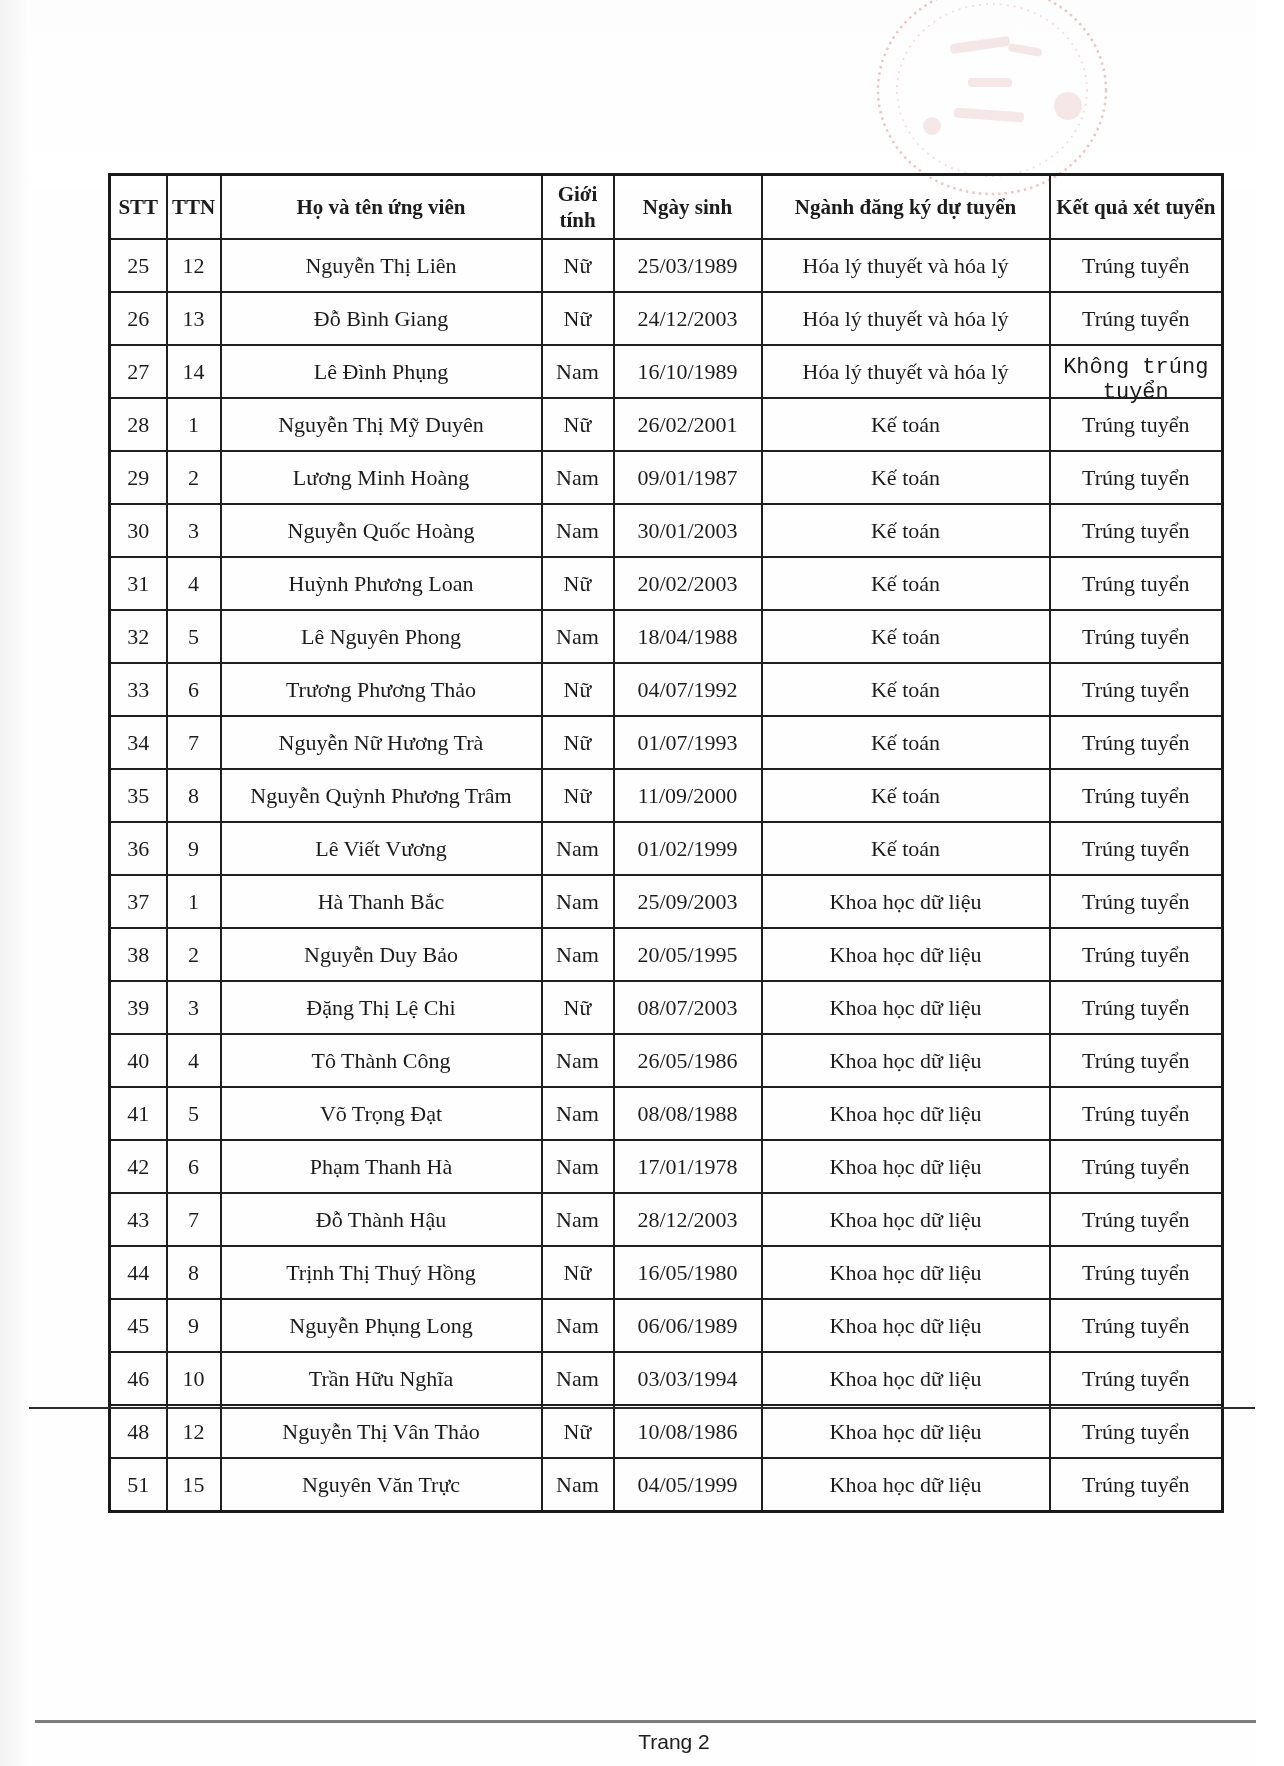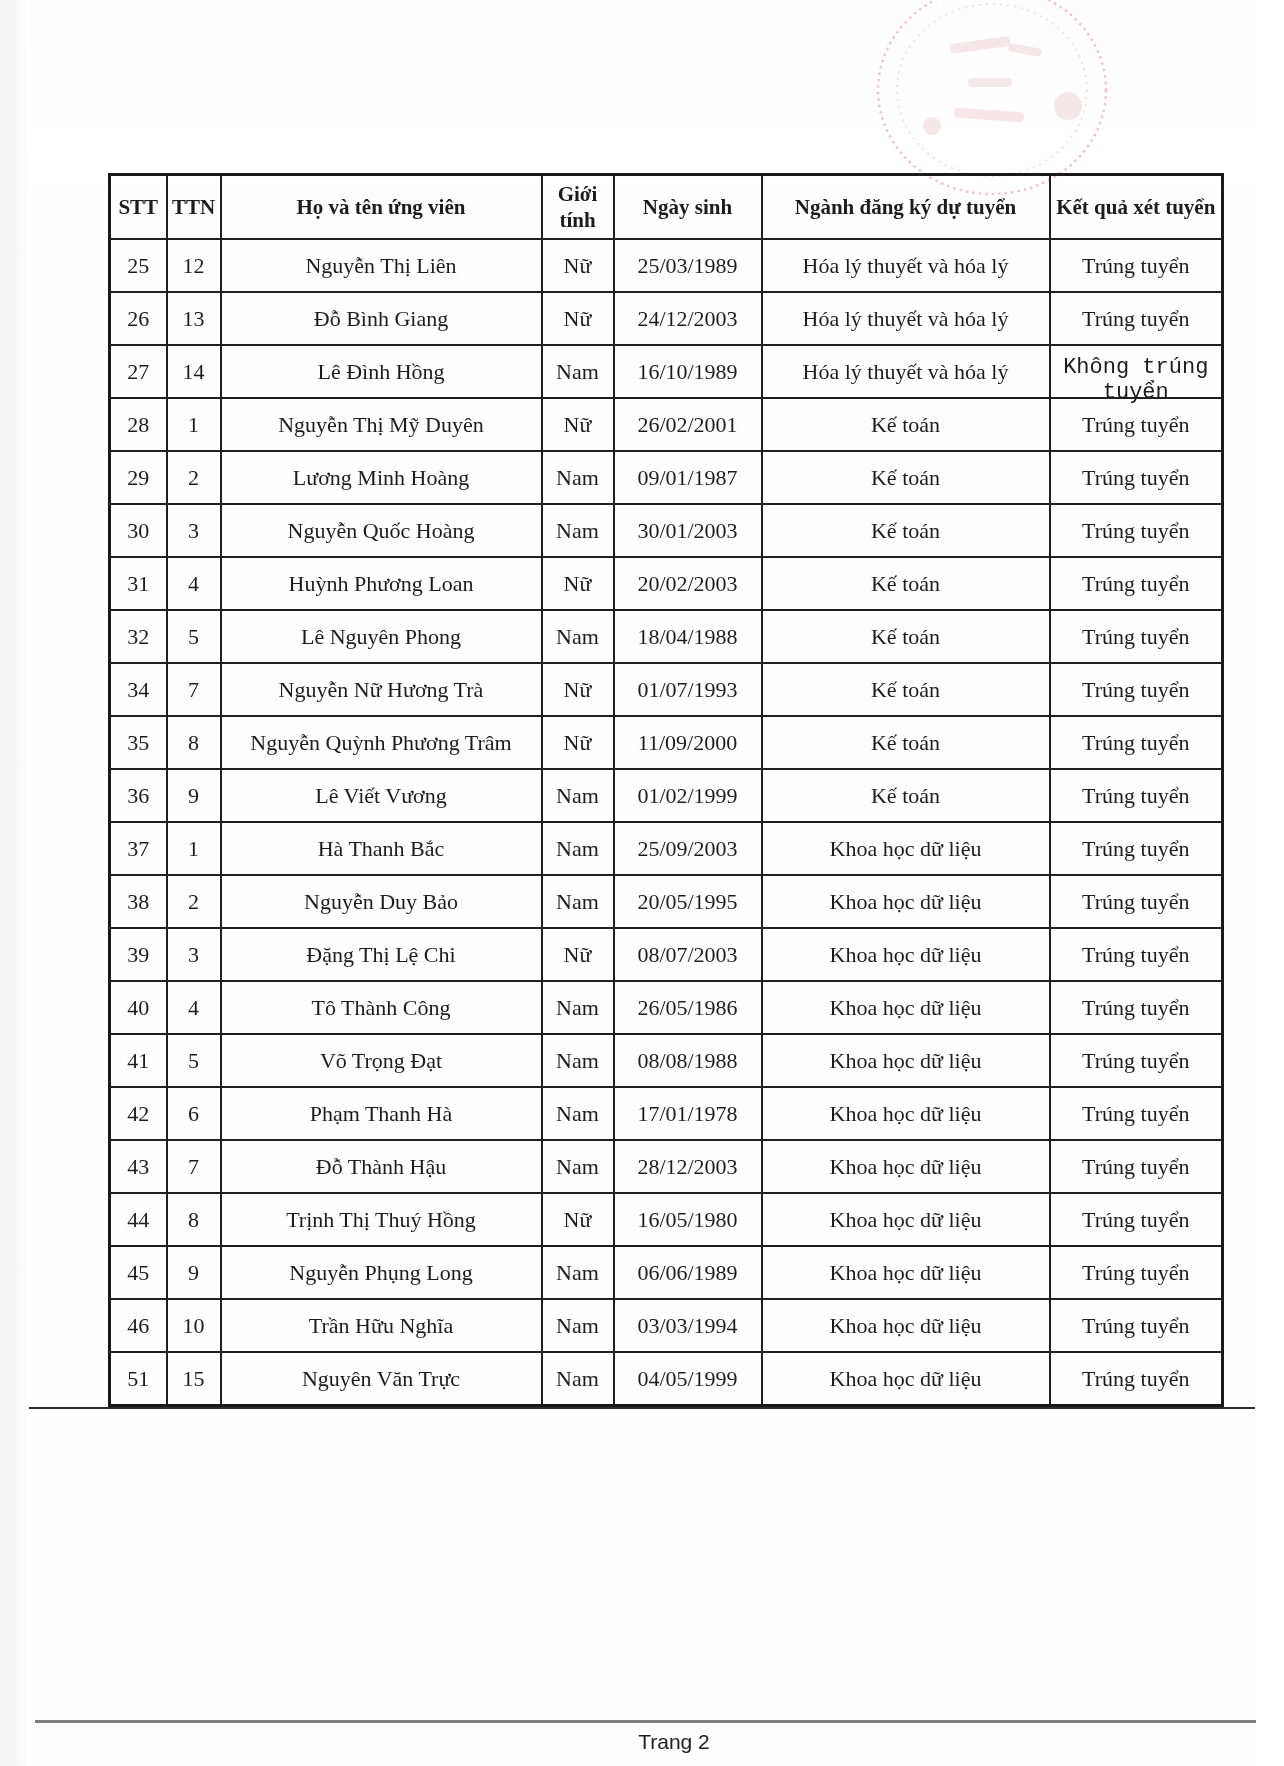--- a/index.html
+++ b/index.html
@@ -139,7 +139,7 @@
         <tr>
           <td class="col-stt">27</td>
           <td class="col-ttn">14</td>
-          <td class="col-name">Lê Đình Hồng</td>
+          <td class="col-name">Lê Đình Phụng</td>
           <td class="col-gender">Nam</td>
           <td class="col-dob">16/10/1989</td>
           <td class="col-major">Hóa lý thuyết và hóa lý</td>

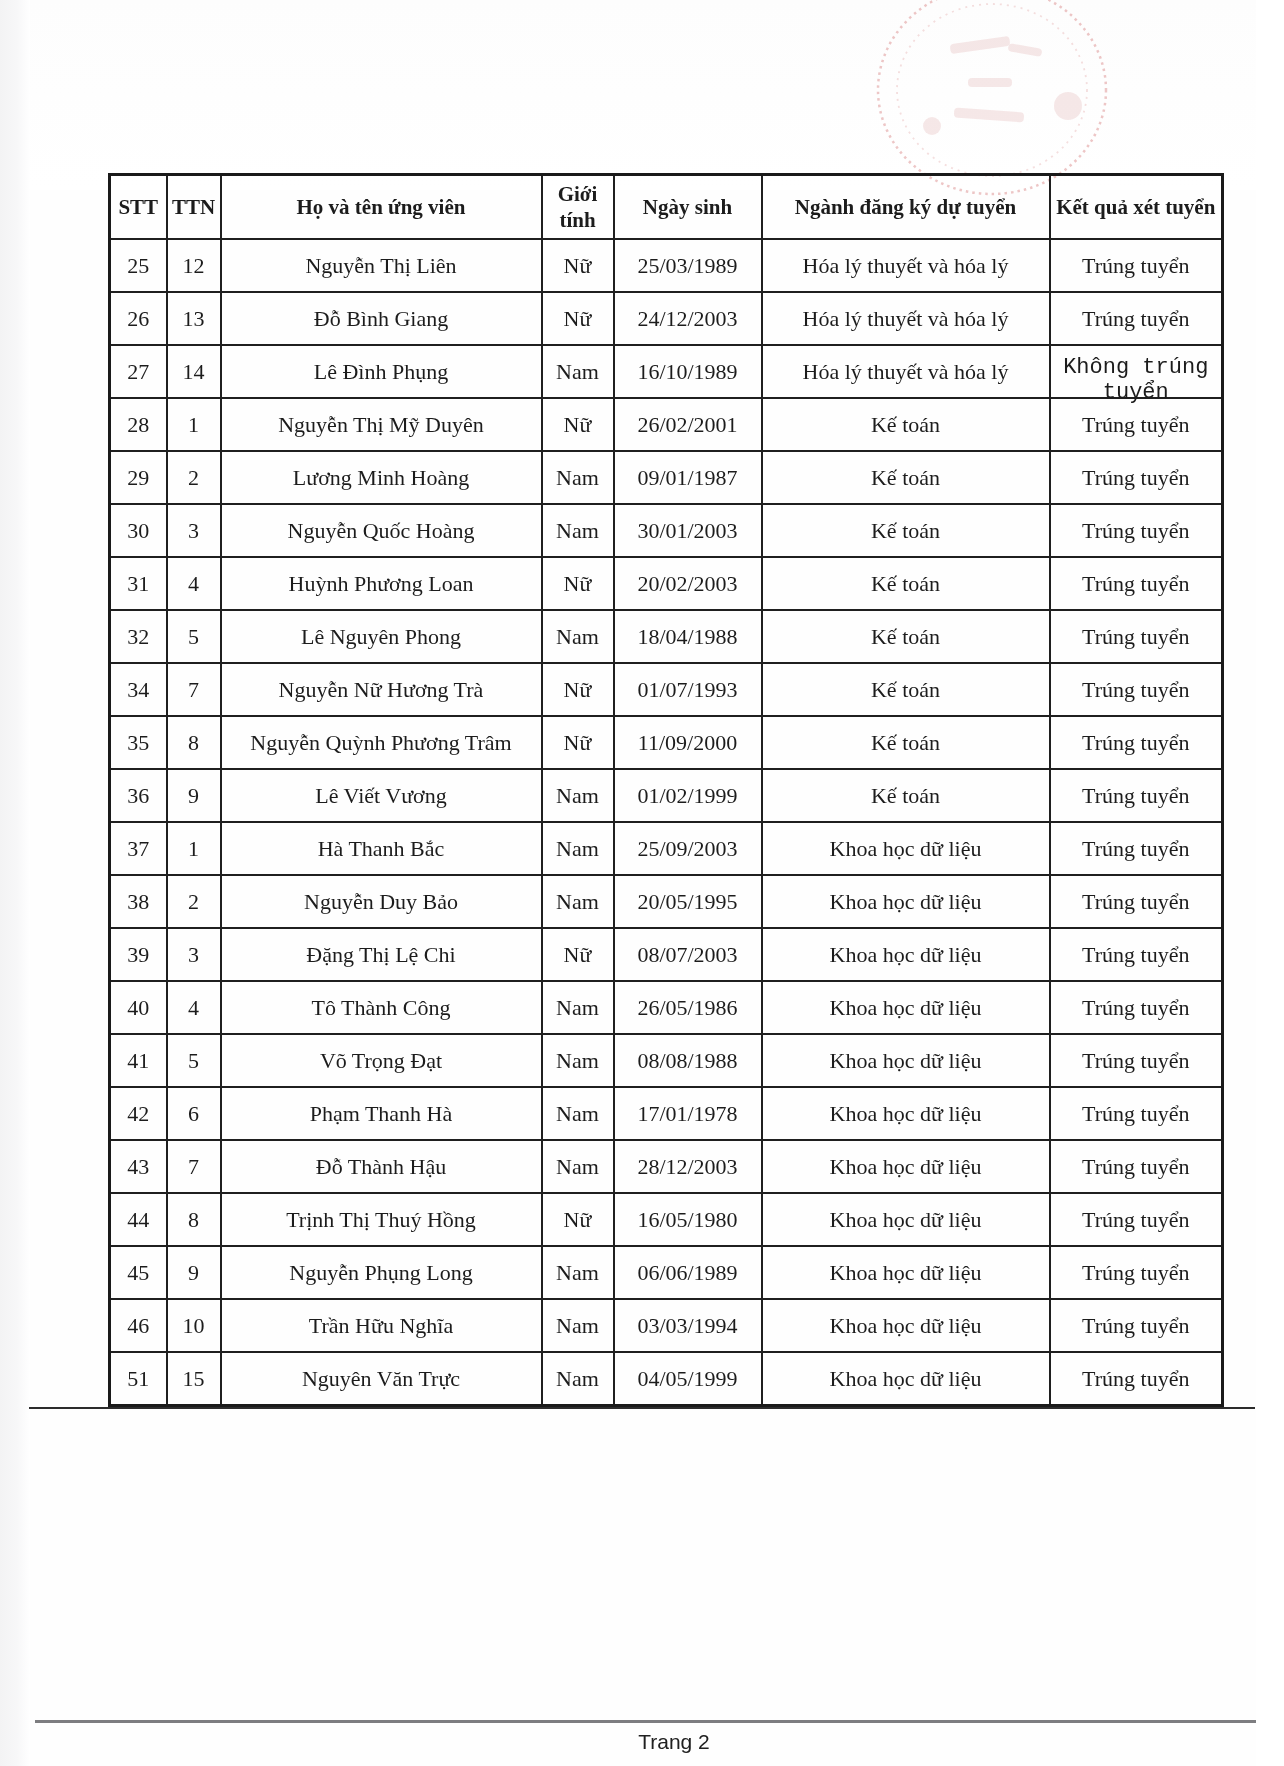--- a/index.html
+++ b/index.html
@@ -193,6 +193,15 @@
           <td class="col-result">Trúng tuyển</td>
         </tr>
         <tr>
+          <td class="col-stt">33</td>
+          <td class="col-ttn">6</td>
+          <td class="col-name">Trương Phương Thảo</td>
+          <td class="col-gender">Nữ</td>
+          <td class="col-dob">04/07/1992</td>
+          <td class="col-major">Kế toán</td>
+          <td class="col-result">Trúng tuyển</td>
+        </tr>
+        <tr>
           <td class="col-stt">34</td>
           <td class="col-ttn">7</td>
           <td class="col-name">Nguyễn Nữ Hương Trà</td>

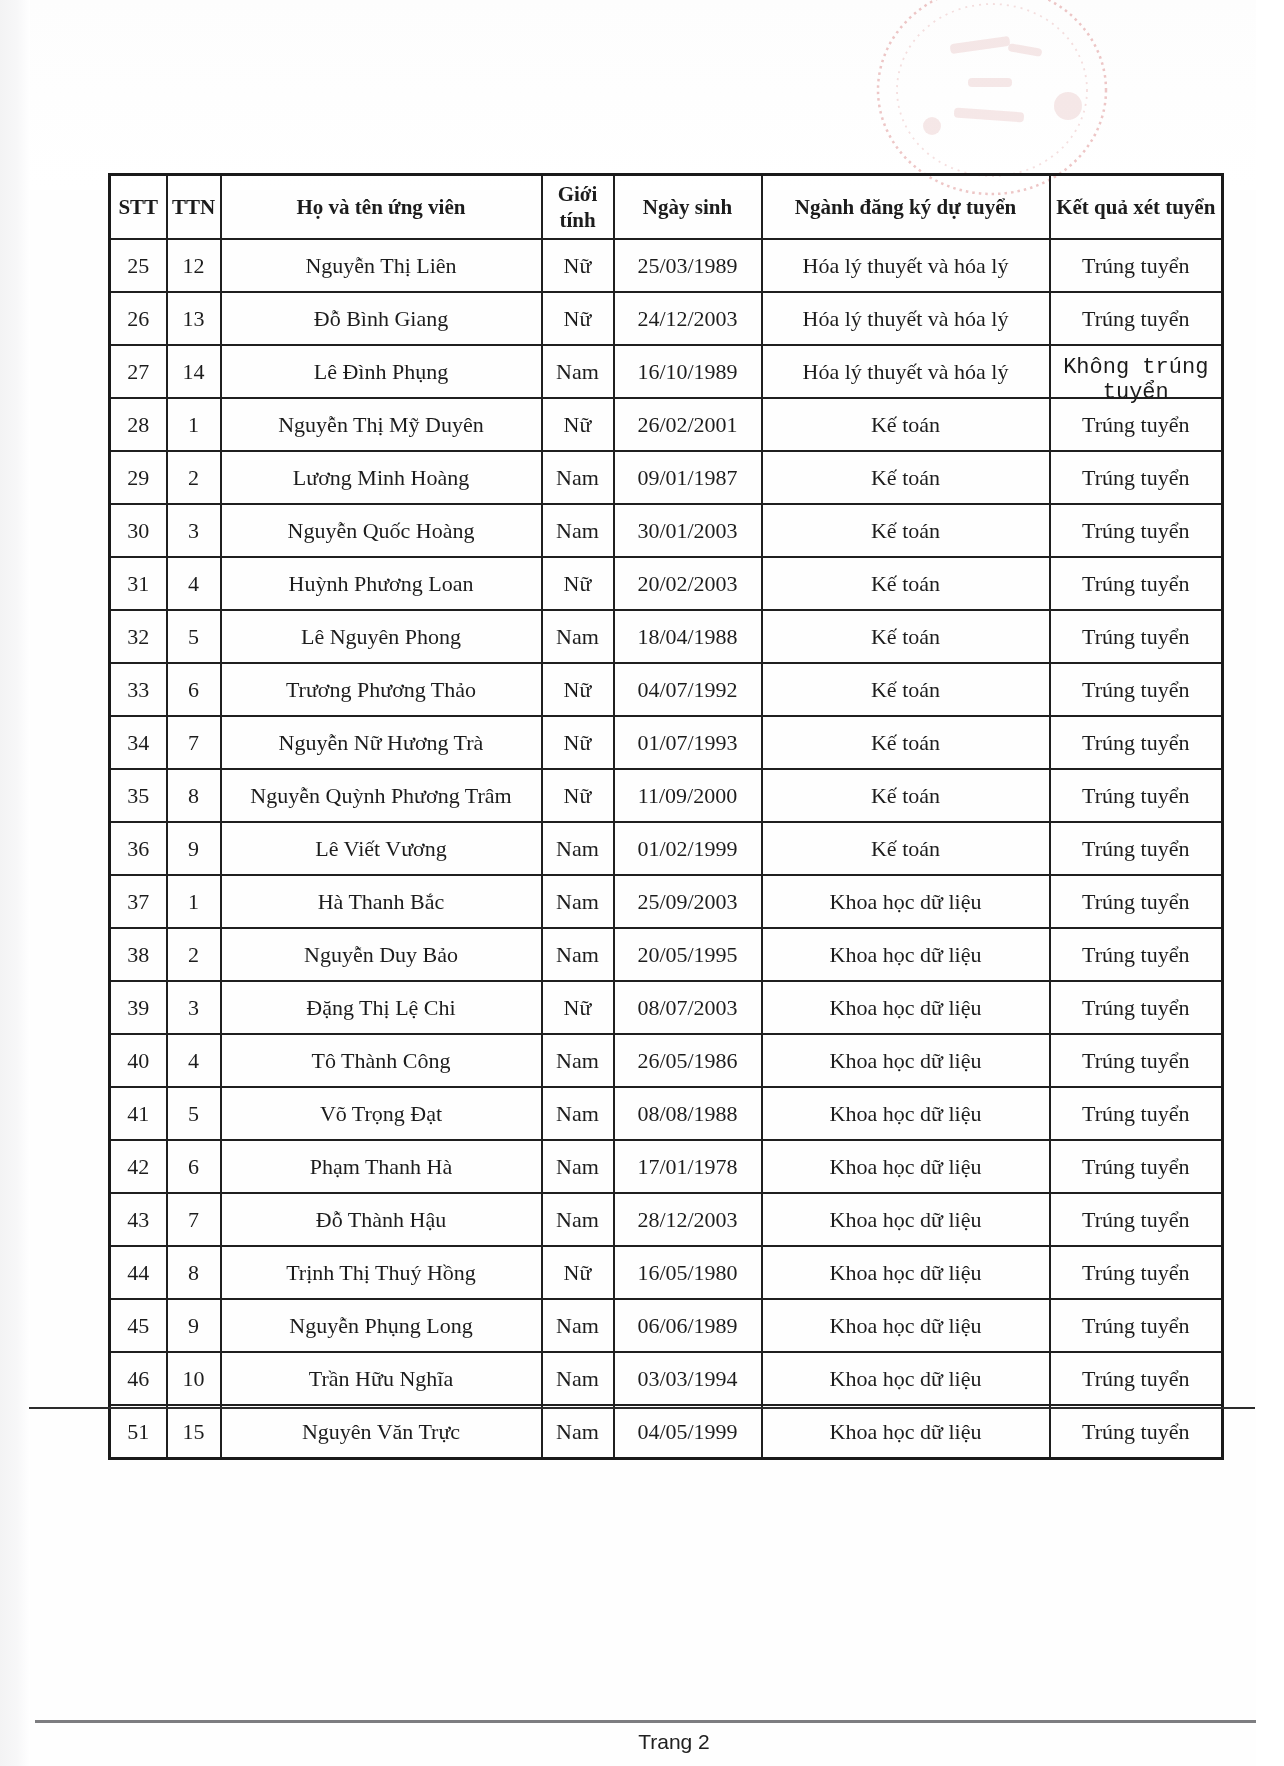--- a/index.html
+++ b/index.html
@@ -319,6 +319,15 @@
           <td class="col-result">Trúng tuyển</td>
         </tr>
         <tr>
+          <td class="col-stt">48</td>
+          <td class="col-ttn">12</td>
+          <td class="col-name">Nguyễn Thị Vân Thảo</td>
+          <td class="col-gender">Nữ</td>
+          <td class="col-dob">10/08/1986</td>
+          <td class="col-major">Khoa học dữ liệu</td>
+          <td class="col-result">Trúng tuyển</td>
+        </tr>
+        <tr>
           <td class="col-stt">51</td>
           <td class="col-ttn">15</td>
           <td class="col-name">Nguyên Văn Trực</td>

